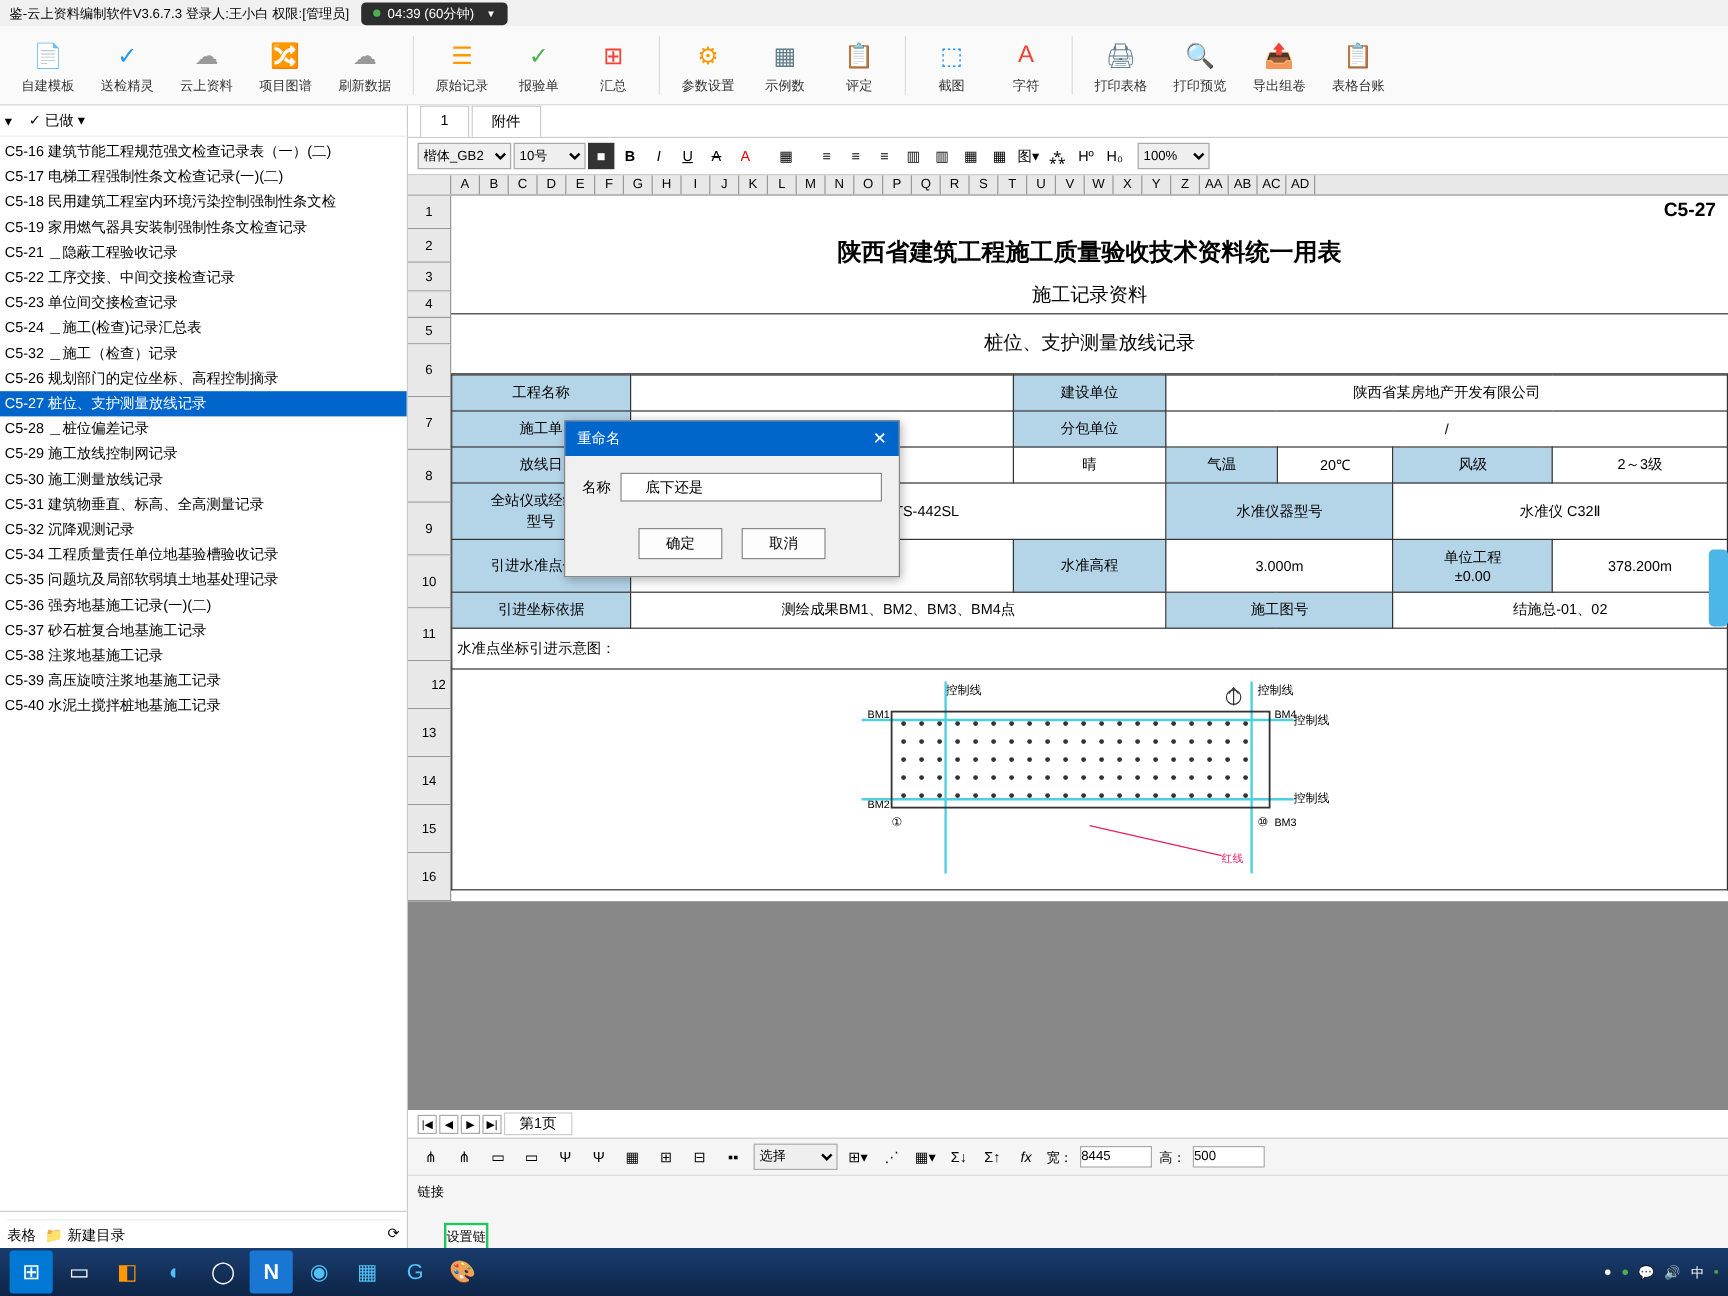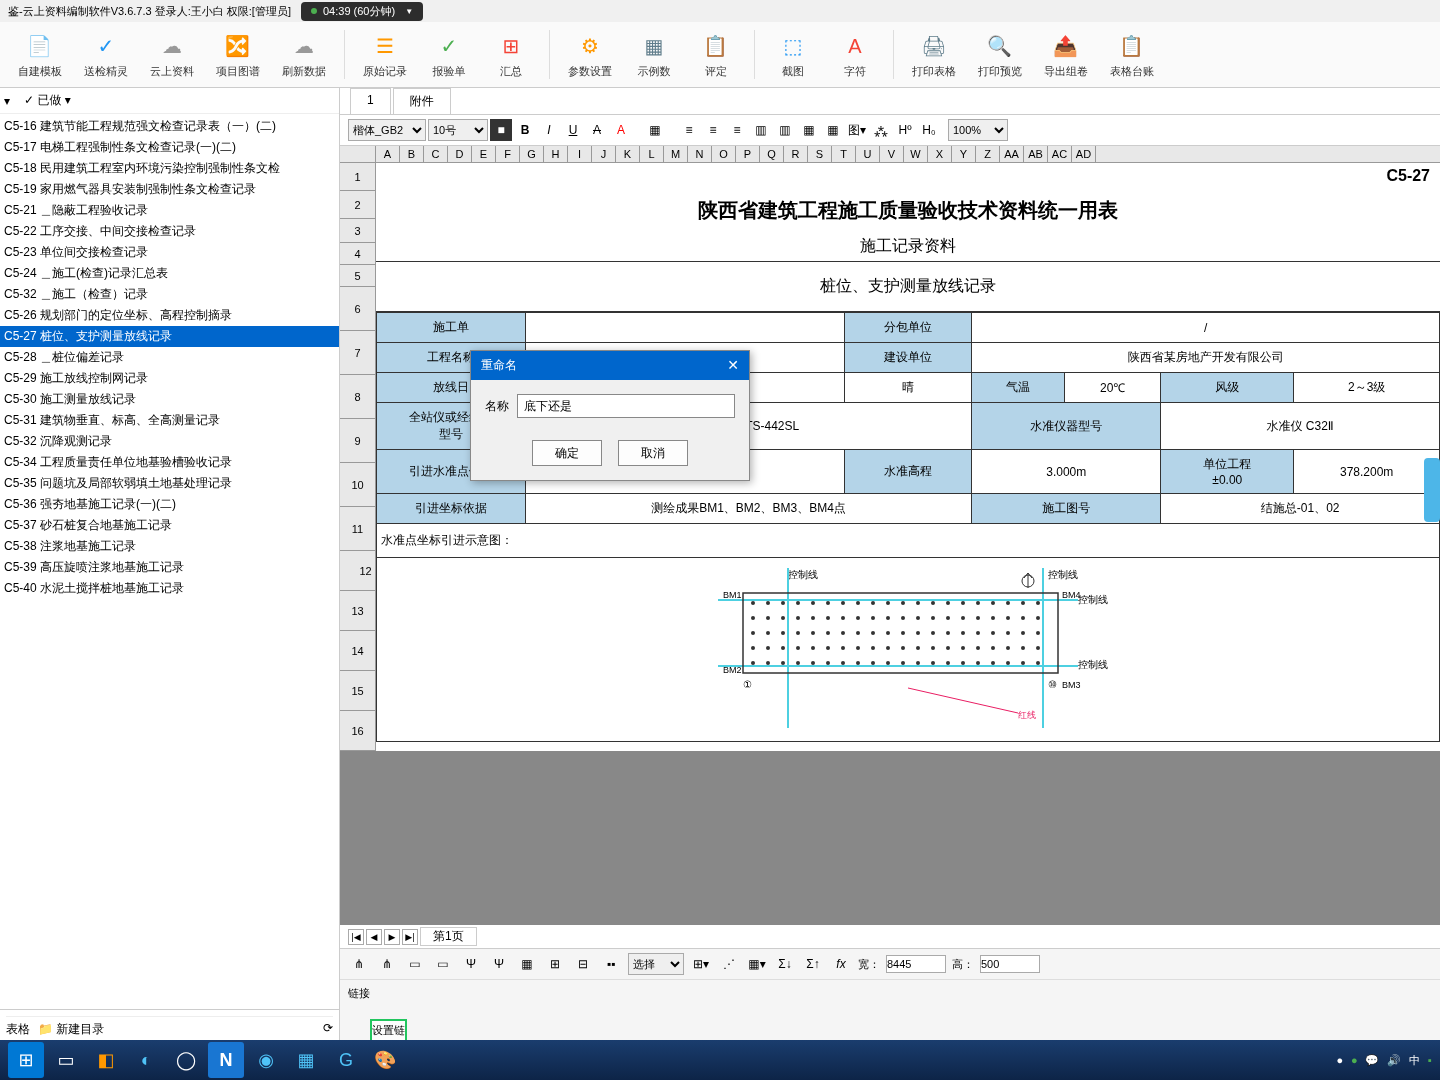--- a/index.html
+++ b/index.html
@@ -294,16 +294,16 @@
             <table class="doc-table">
               <tbody>
                   <tr>
+                    <td class="hdr" style="width:14%">工程名称</td>
+                    <td style="width:30%"></td>
+                    <td class="hdr" style="width:12%">建设单位</td>
+                    <td colspan="5">陕西省某房地产开发有限公司</td>
+                  </tr>
+              <tr>
                     <td class="hdr">施工单</td>
                     <td></td>
                     <td class="hdr">分包单位</td>
                     <td colspan="5">/</td>
-                  </tr>
-              <tr>
-                    <td class="hdr" style="width:14%">工程名称</td>
-                    <td style="width:30%"></td>
-                    <td class="hdr" style="width:12%">建设单位</td>
-                    <td colspan="5">陕西省某房地产开发有限公司</td>
                   </tr>
               <tr>
                     <td class="hdr">放线日</td>

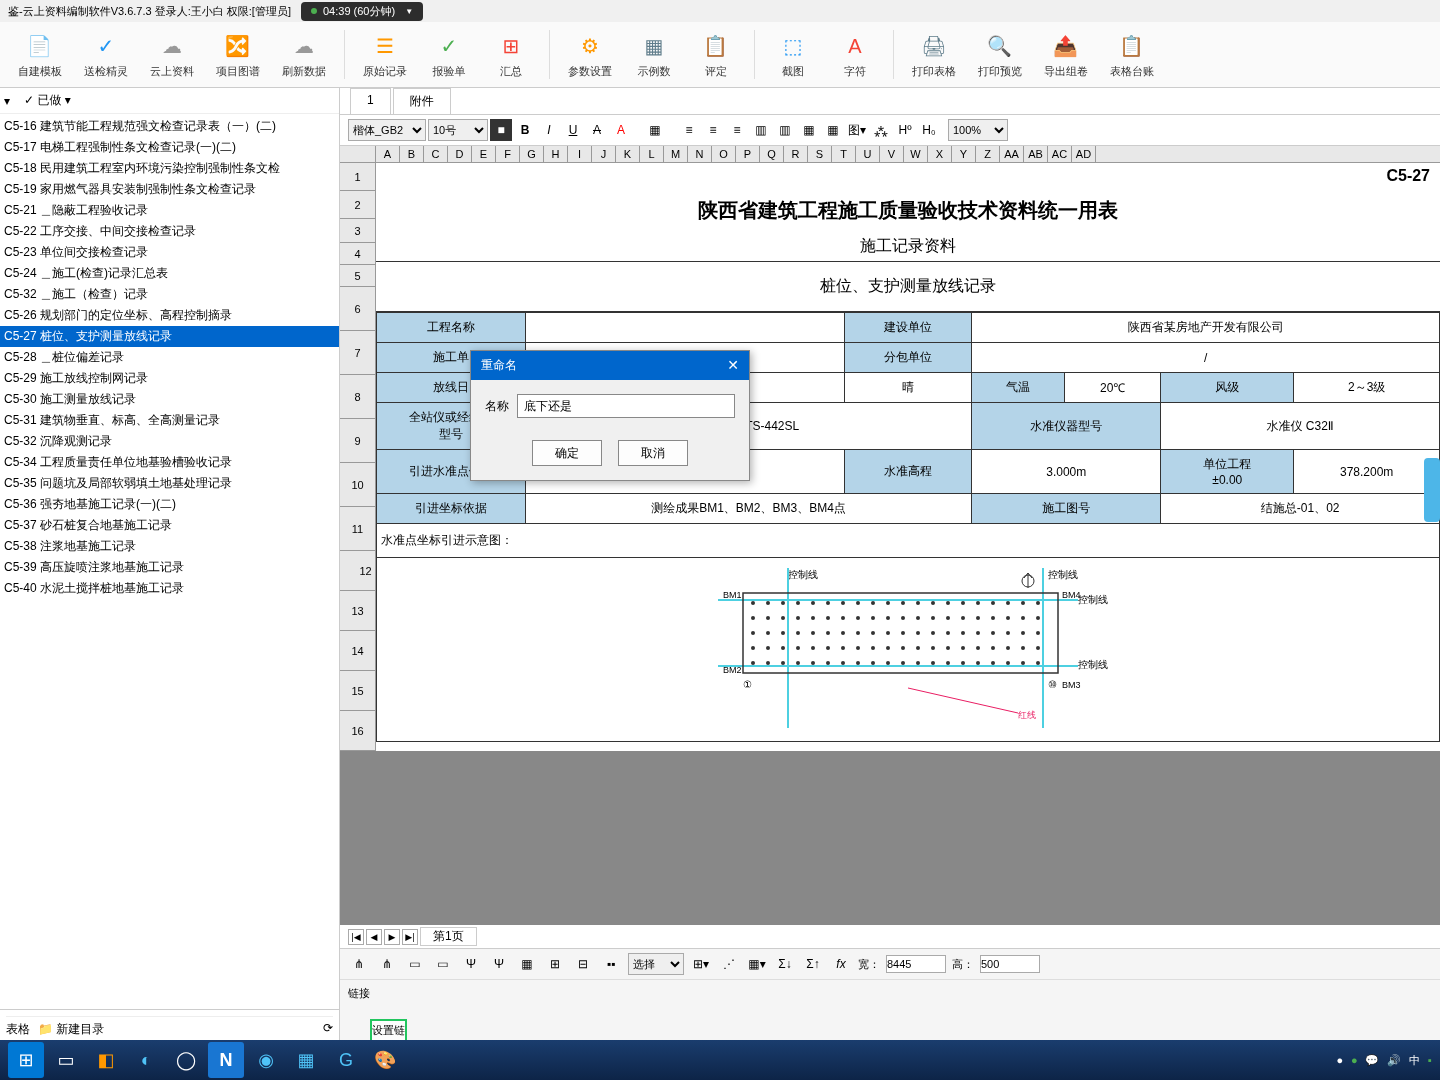--- a/index.html
+++ b/index.html
@@ -44,7 +44,7 @@
     .dialog-title { background: #0066cc; color: #fff; padding: 6px 10px; display: flex; justify-content: space-between; font-size: 12px; }
     .dialog-close { cursor: pointer; font-size: 14px; }
     .dialog-body { padding: 14px; display: flex; align-items: center; gap: 8px; }
-    .dialog-body input { flex: 1; height: 24px; border: 1px solid #888; padding: 2px 6px; font-size: 12px; }
+    .dialog-body input { flex: 1; height: 24px; border: 1px solid #888; padding: 2px 20px; font-size: 12px; }
     .dialog-btns { padding: 8px 14px 14px; display: flex; justify-content: center; gap: 16px; }
     .dialog-btns button { width: 70px; height: 26px; border: 1px solid #888; background: #fdfdfd; cursor: pointer; font-size: 12px; }
     .scroll-handle { position: absolute; right: 0; top: 40%; width: 16px; height: 64px; background: #4db6e8; border-radius: 4px; }

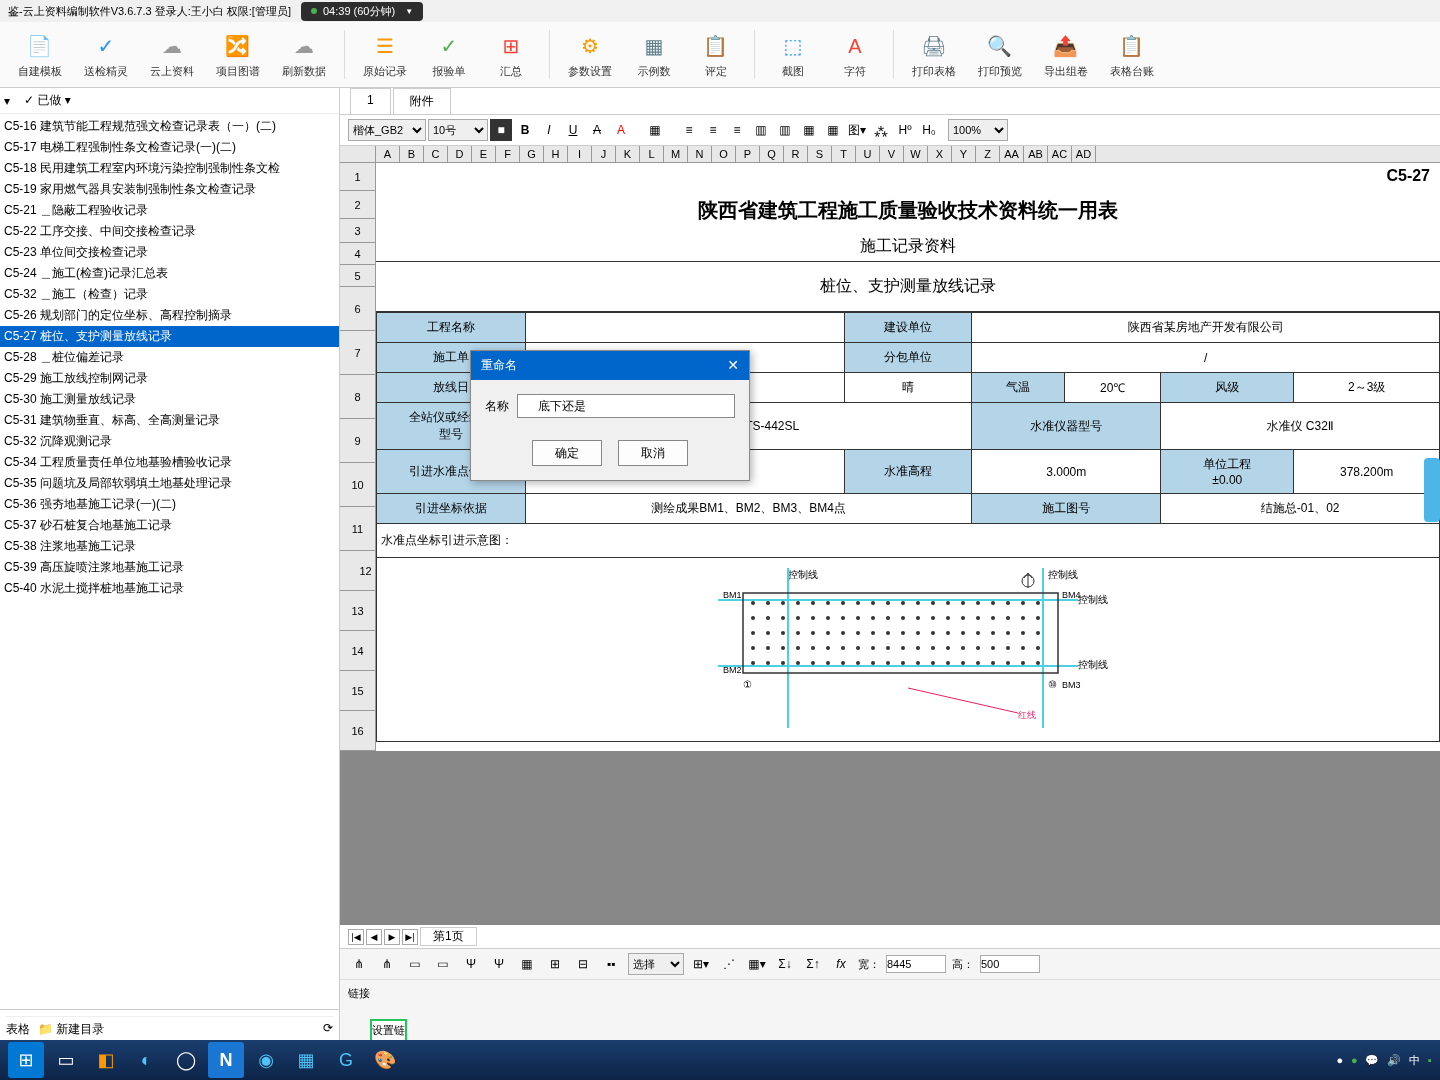--- a/index.html
+++ b/index.html
@@ -488,7 +488,7 @@
       <span class="fmt-btn">⊞</span>
       <span class="fmt-btn">⊟</span>
       <span class="fmt-btn">▪▪</span>
-      <select class="fmt-select" style="width:56px"><option>选择</option></select>
+      <select class="fmt-select" style="width:70px"><option>选择</option></select>
       <span class="fmt-btn">⊞▾</span>
       <span class="fmt-btn">⋰</span>
       <span class="fmt-btn">▦▾</span>

